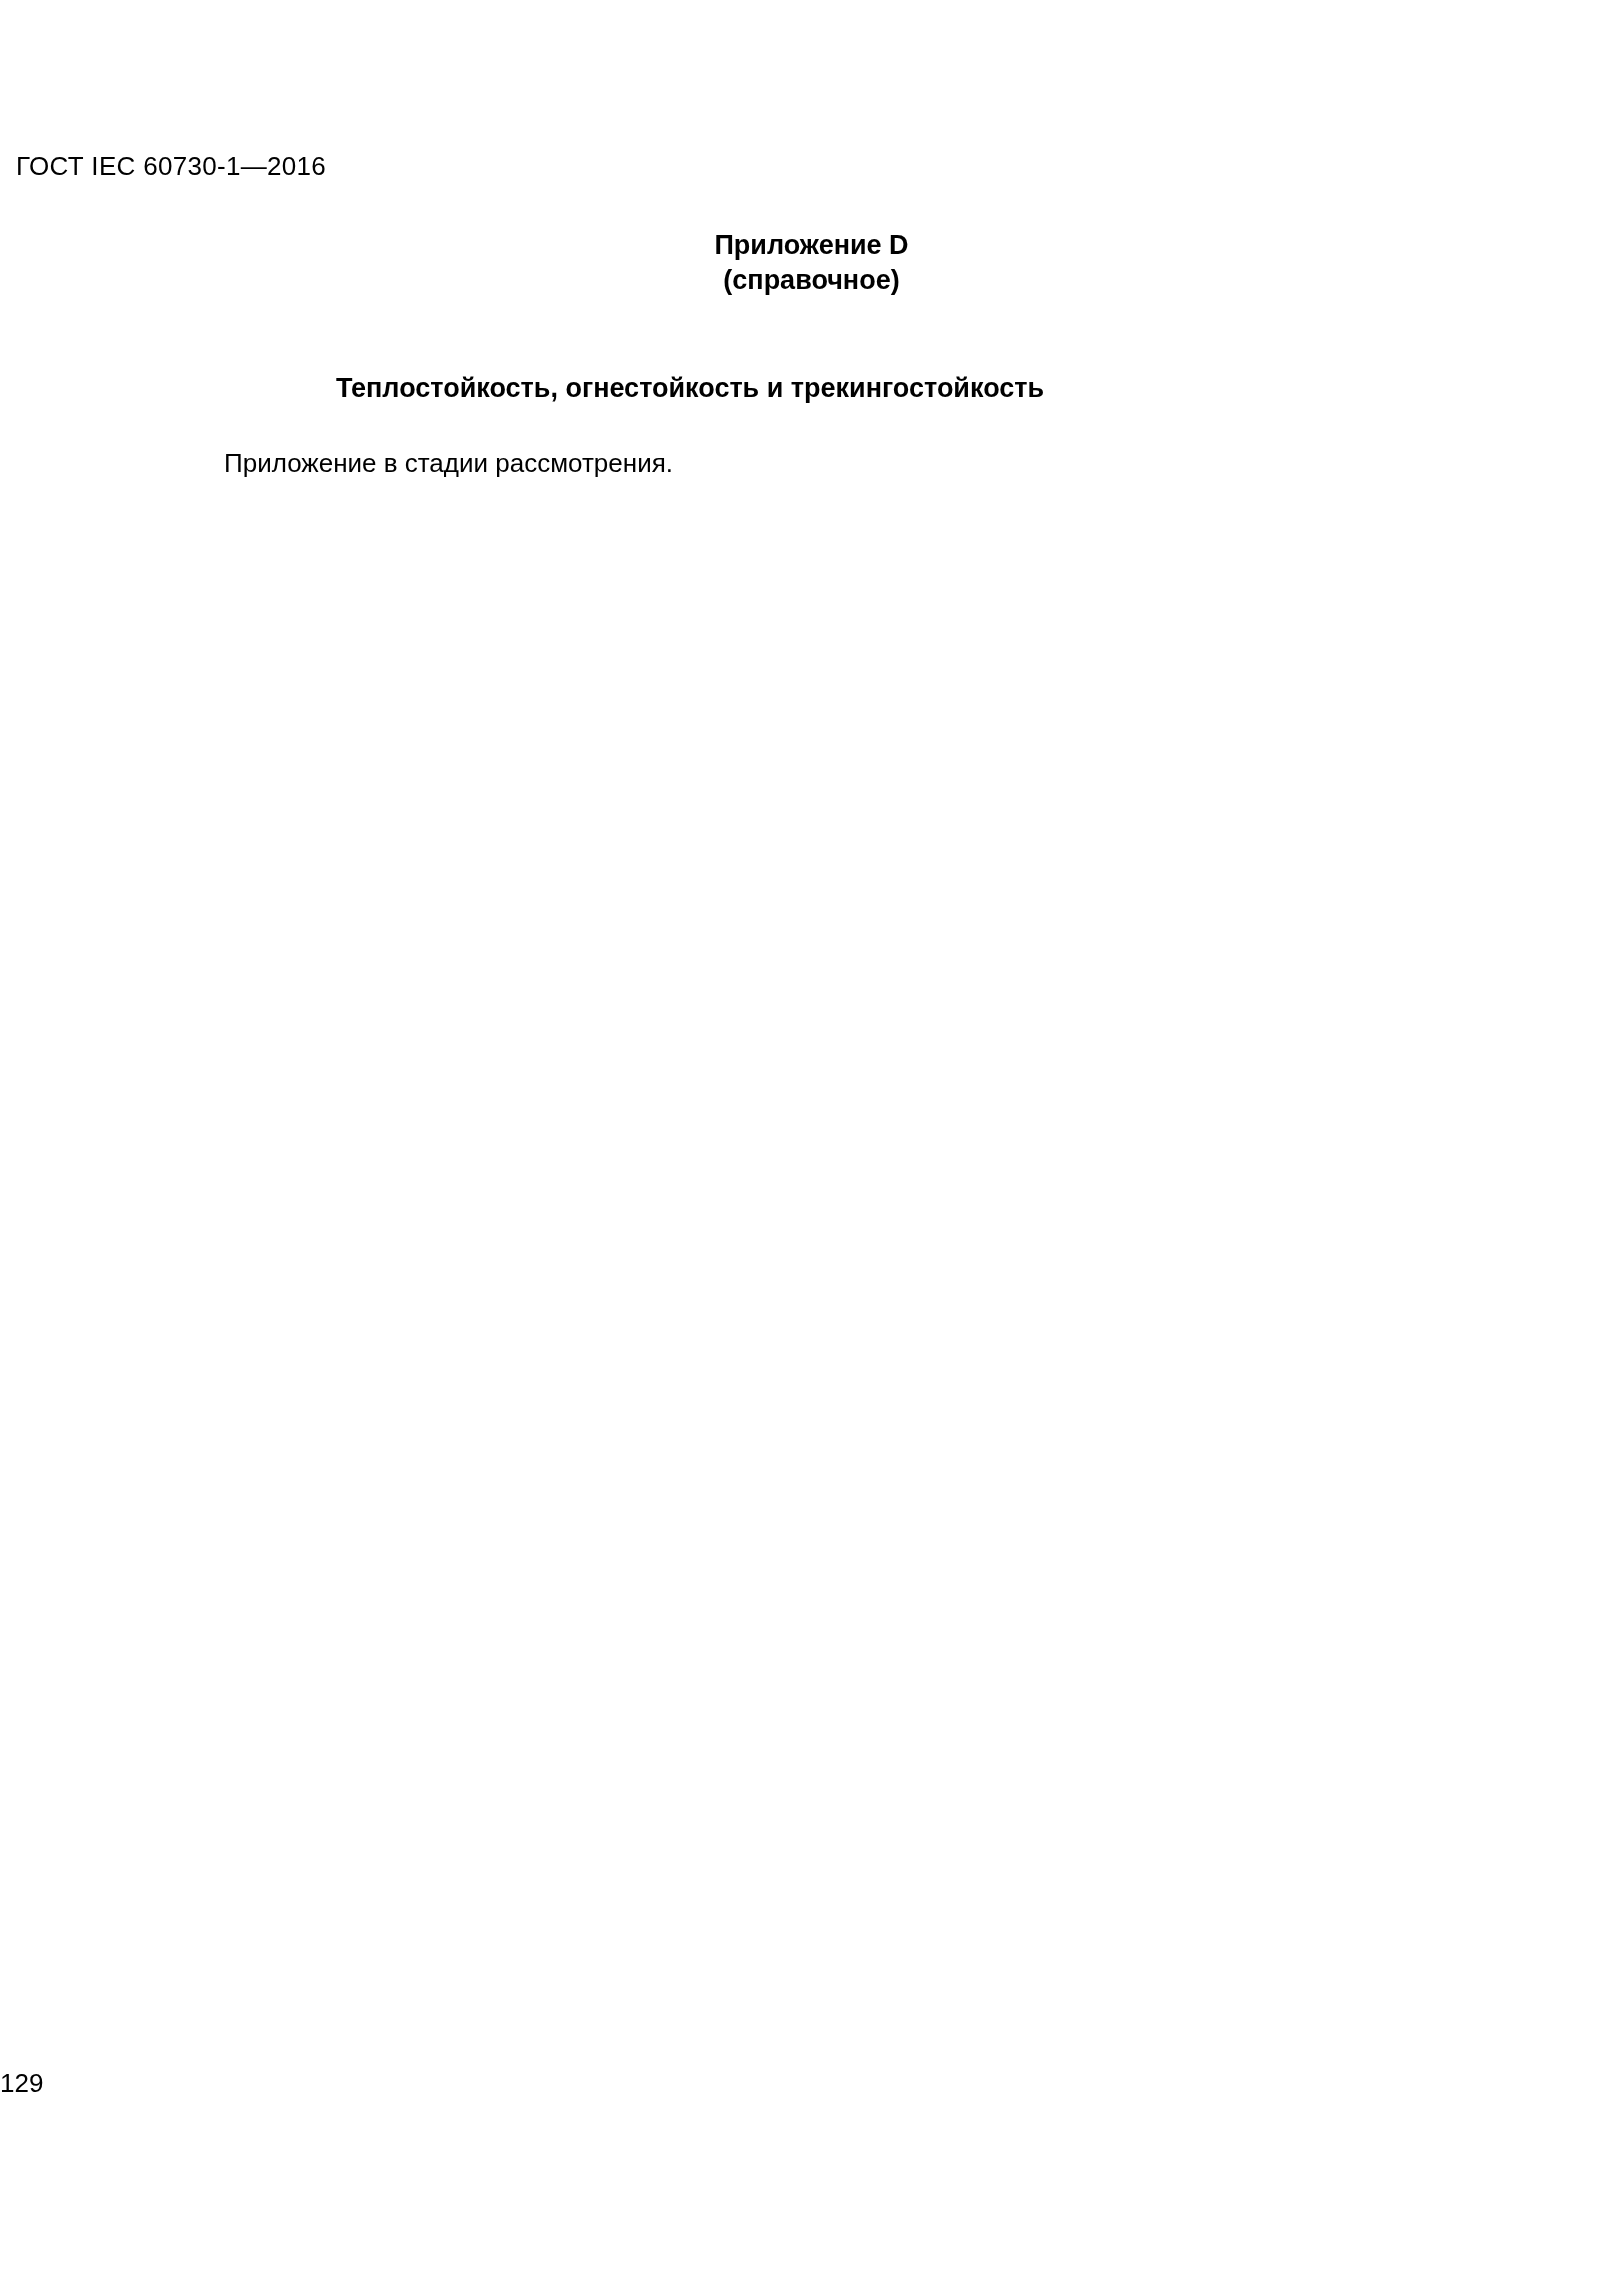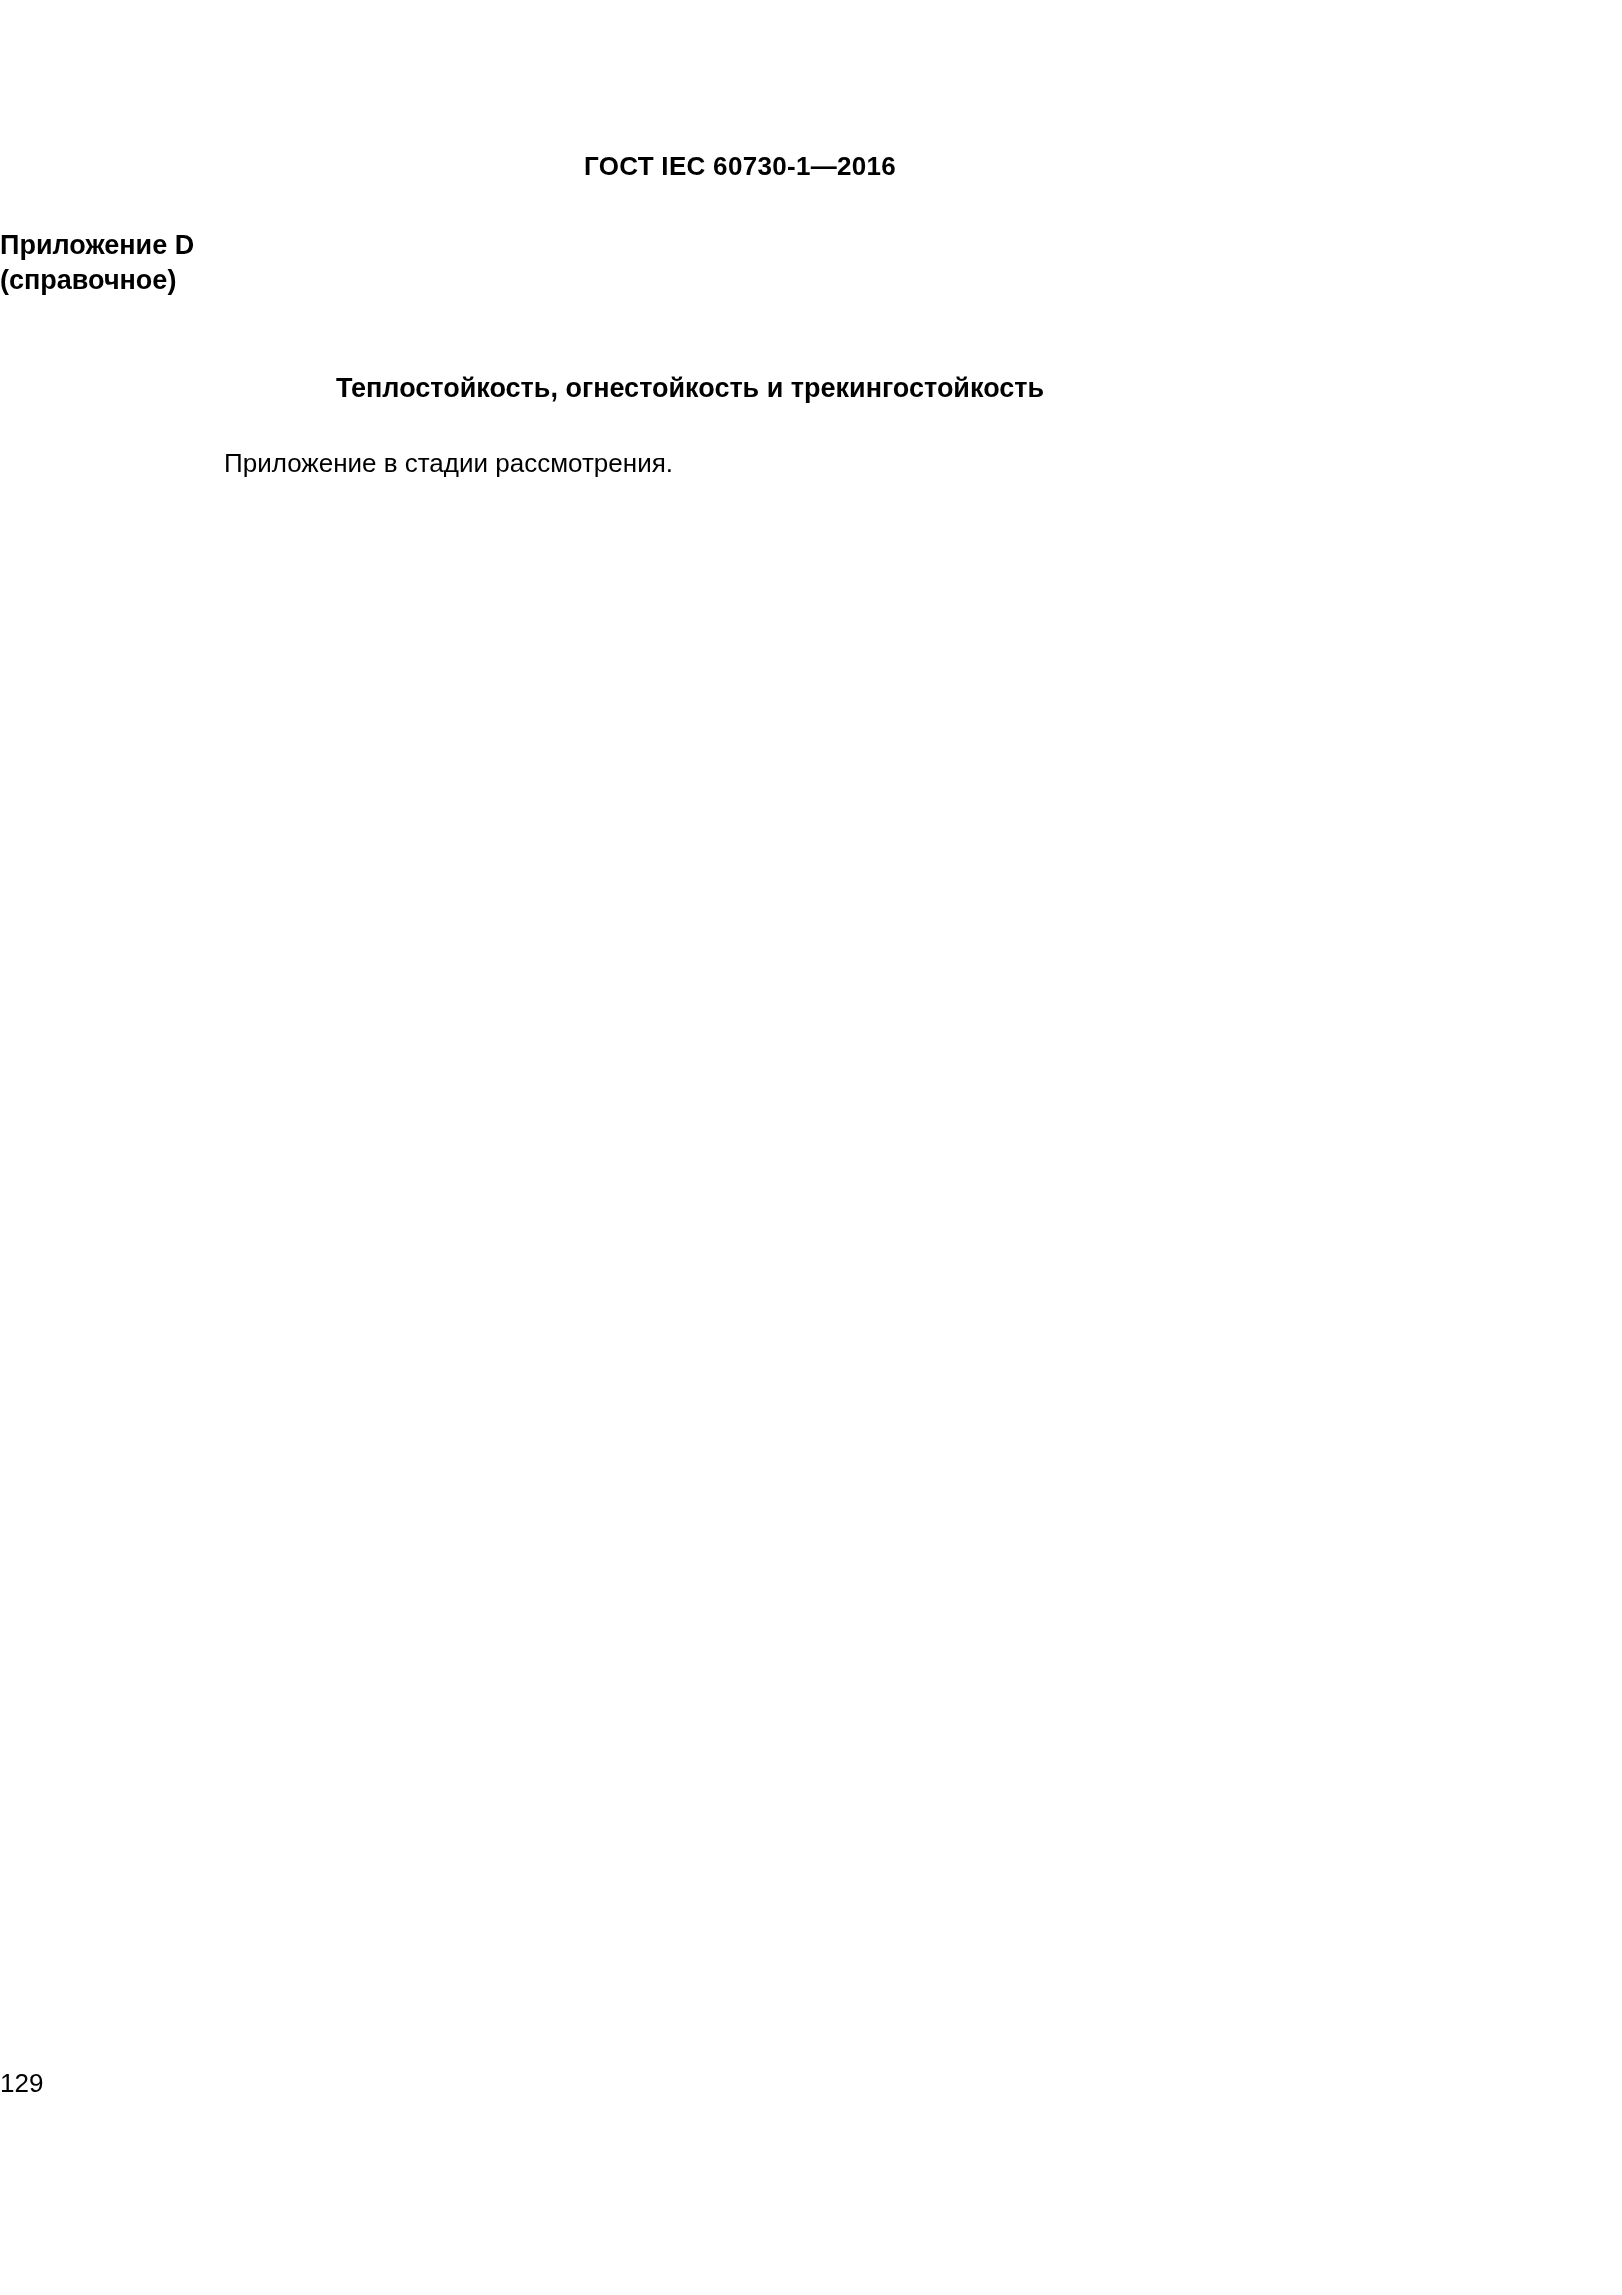--- a/index.html
+++ b/index.html
@@ -20,11 +20,11 @@
   .doc-header {
     position: absolute;
     top: 151px;
-    left: 2px;
+    left: 16px;
     right: 145px;
-    text-align: center;
+    text-align: left;
     font-size: 26px;
-    font-weight: bold;
+    font-weight: normal;
     letter-spacing: 0.3px;
     white-space: nowrap;
   }

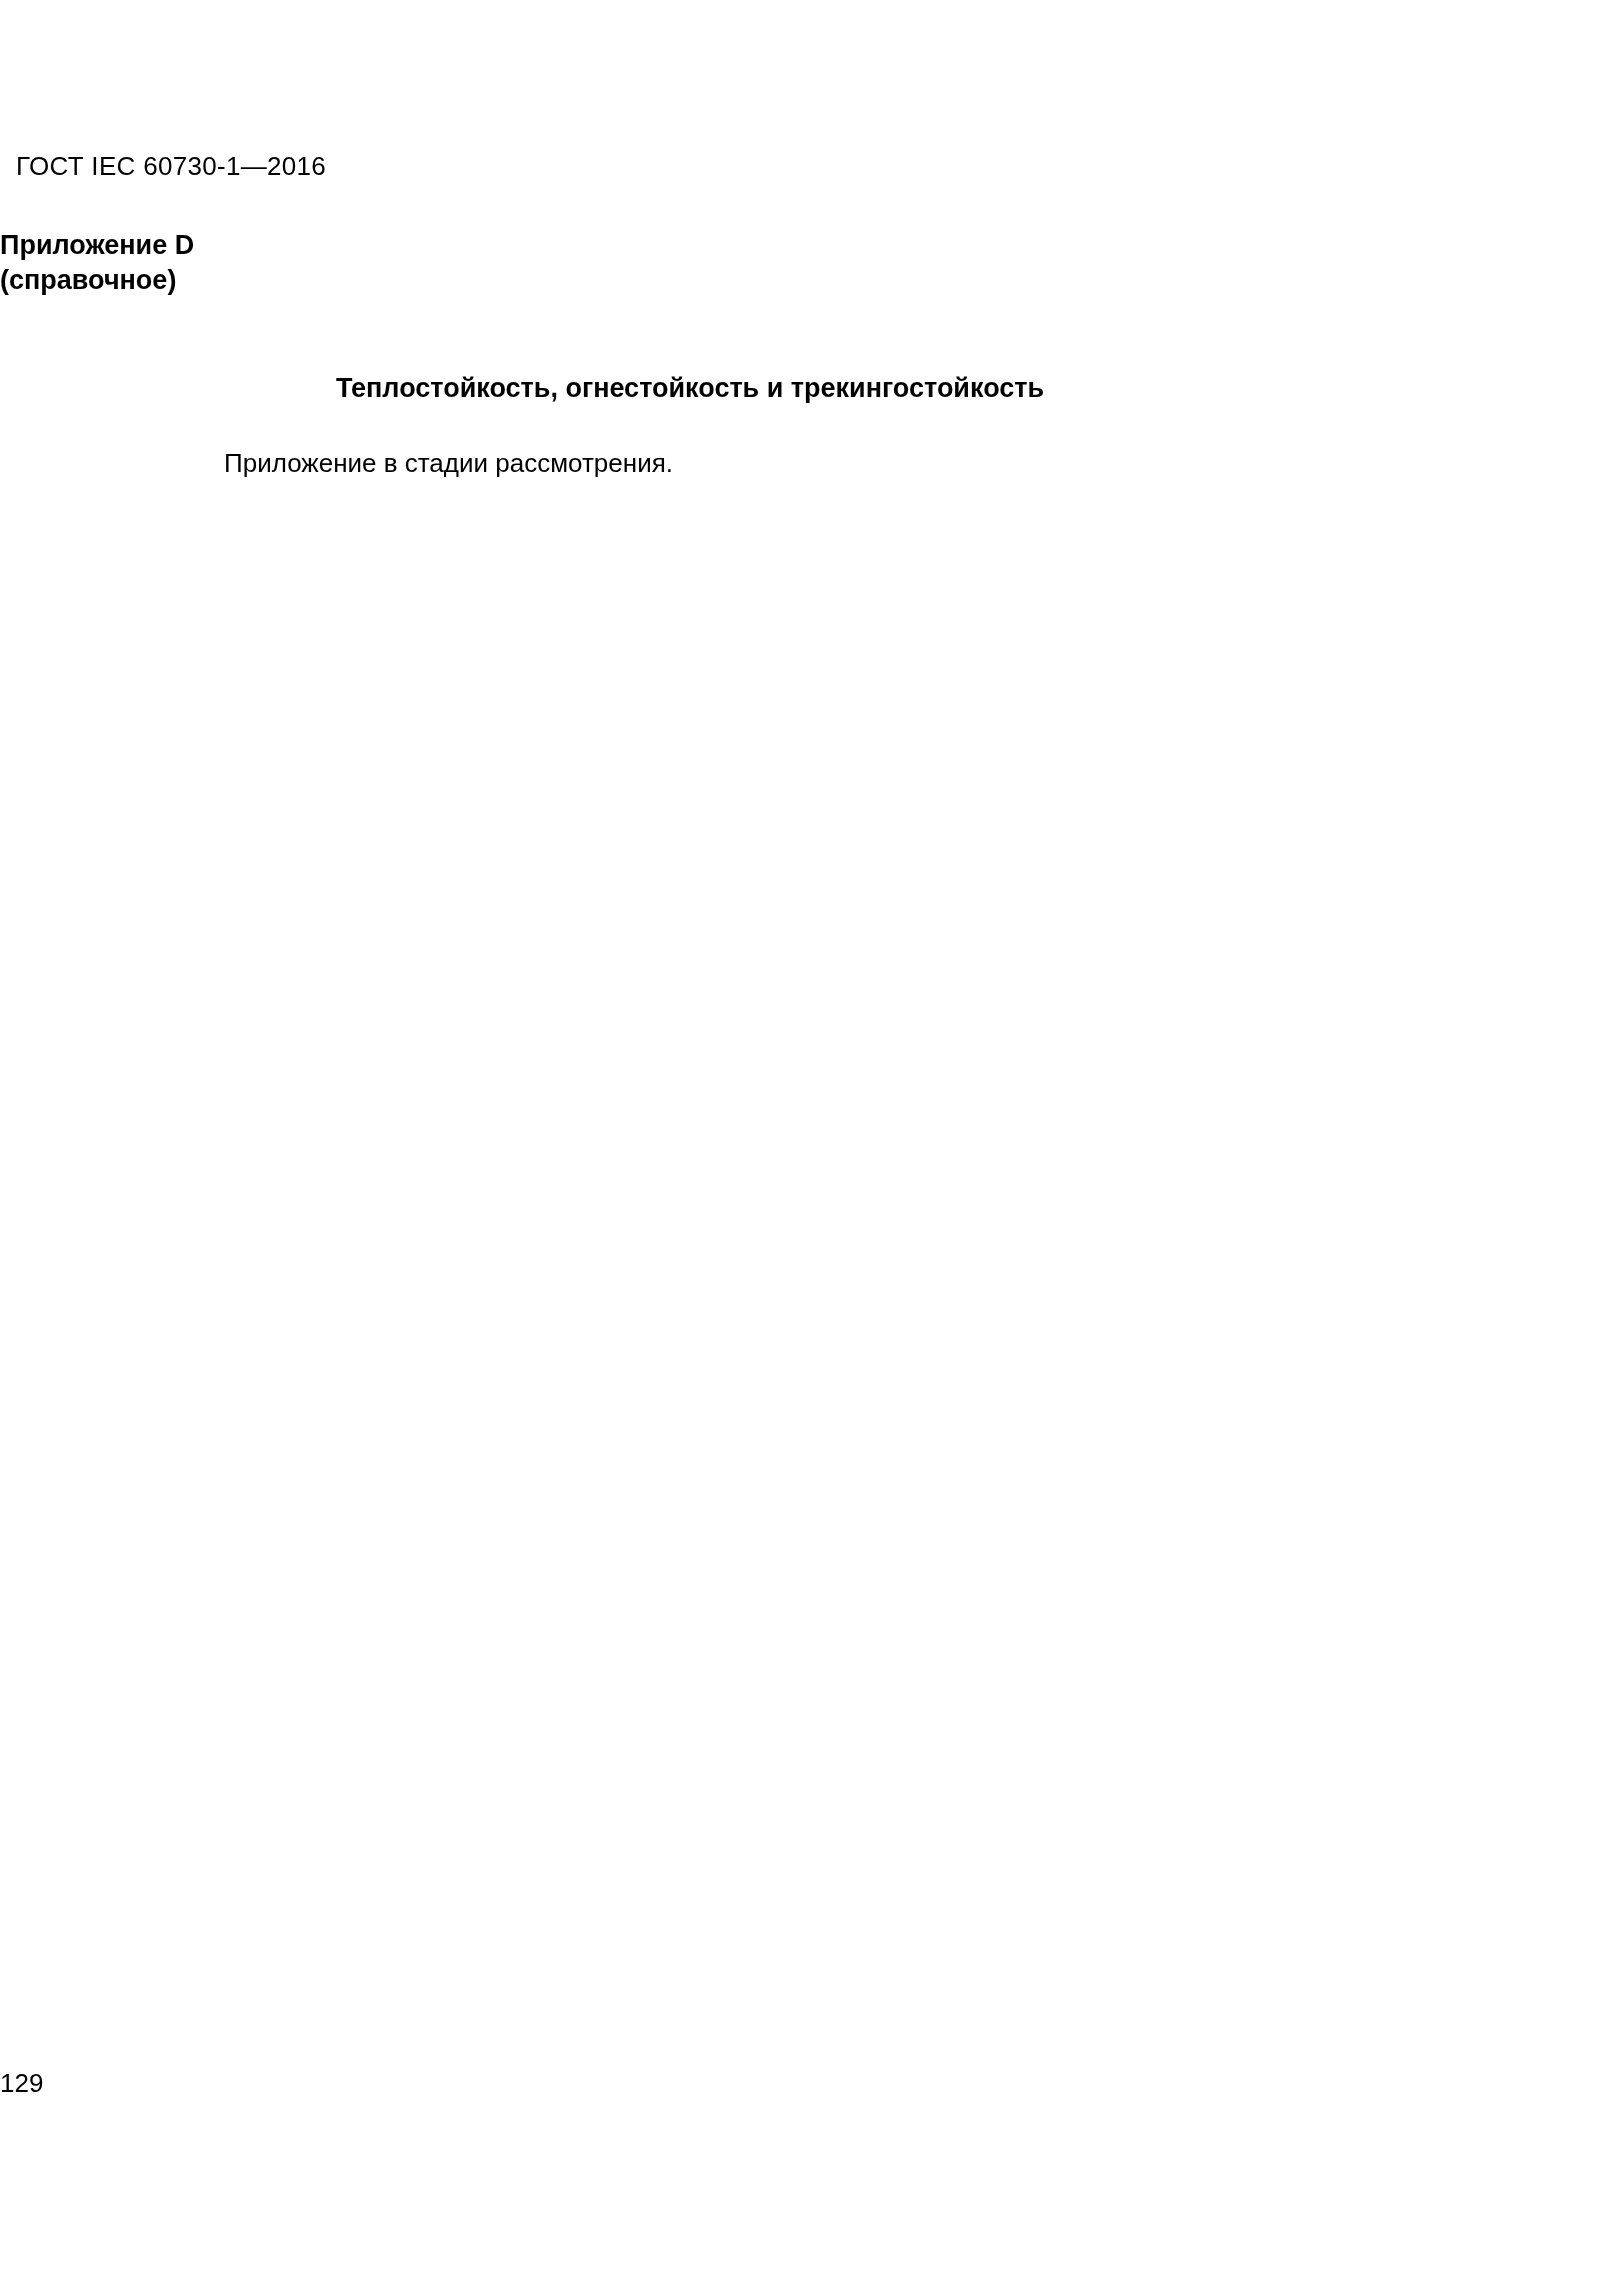--- a/index.html
+++ b/index.html
@@ -33,7 +33,7 @@
     top: 228px;
     left: 0;
     width: 1623px;
-    text-align: left;
+    text-align: center;
     font-size: 27px;
     font-weight: bold;
     line-height: 35px;

